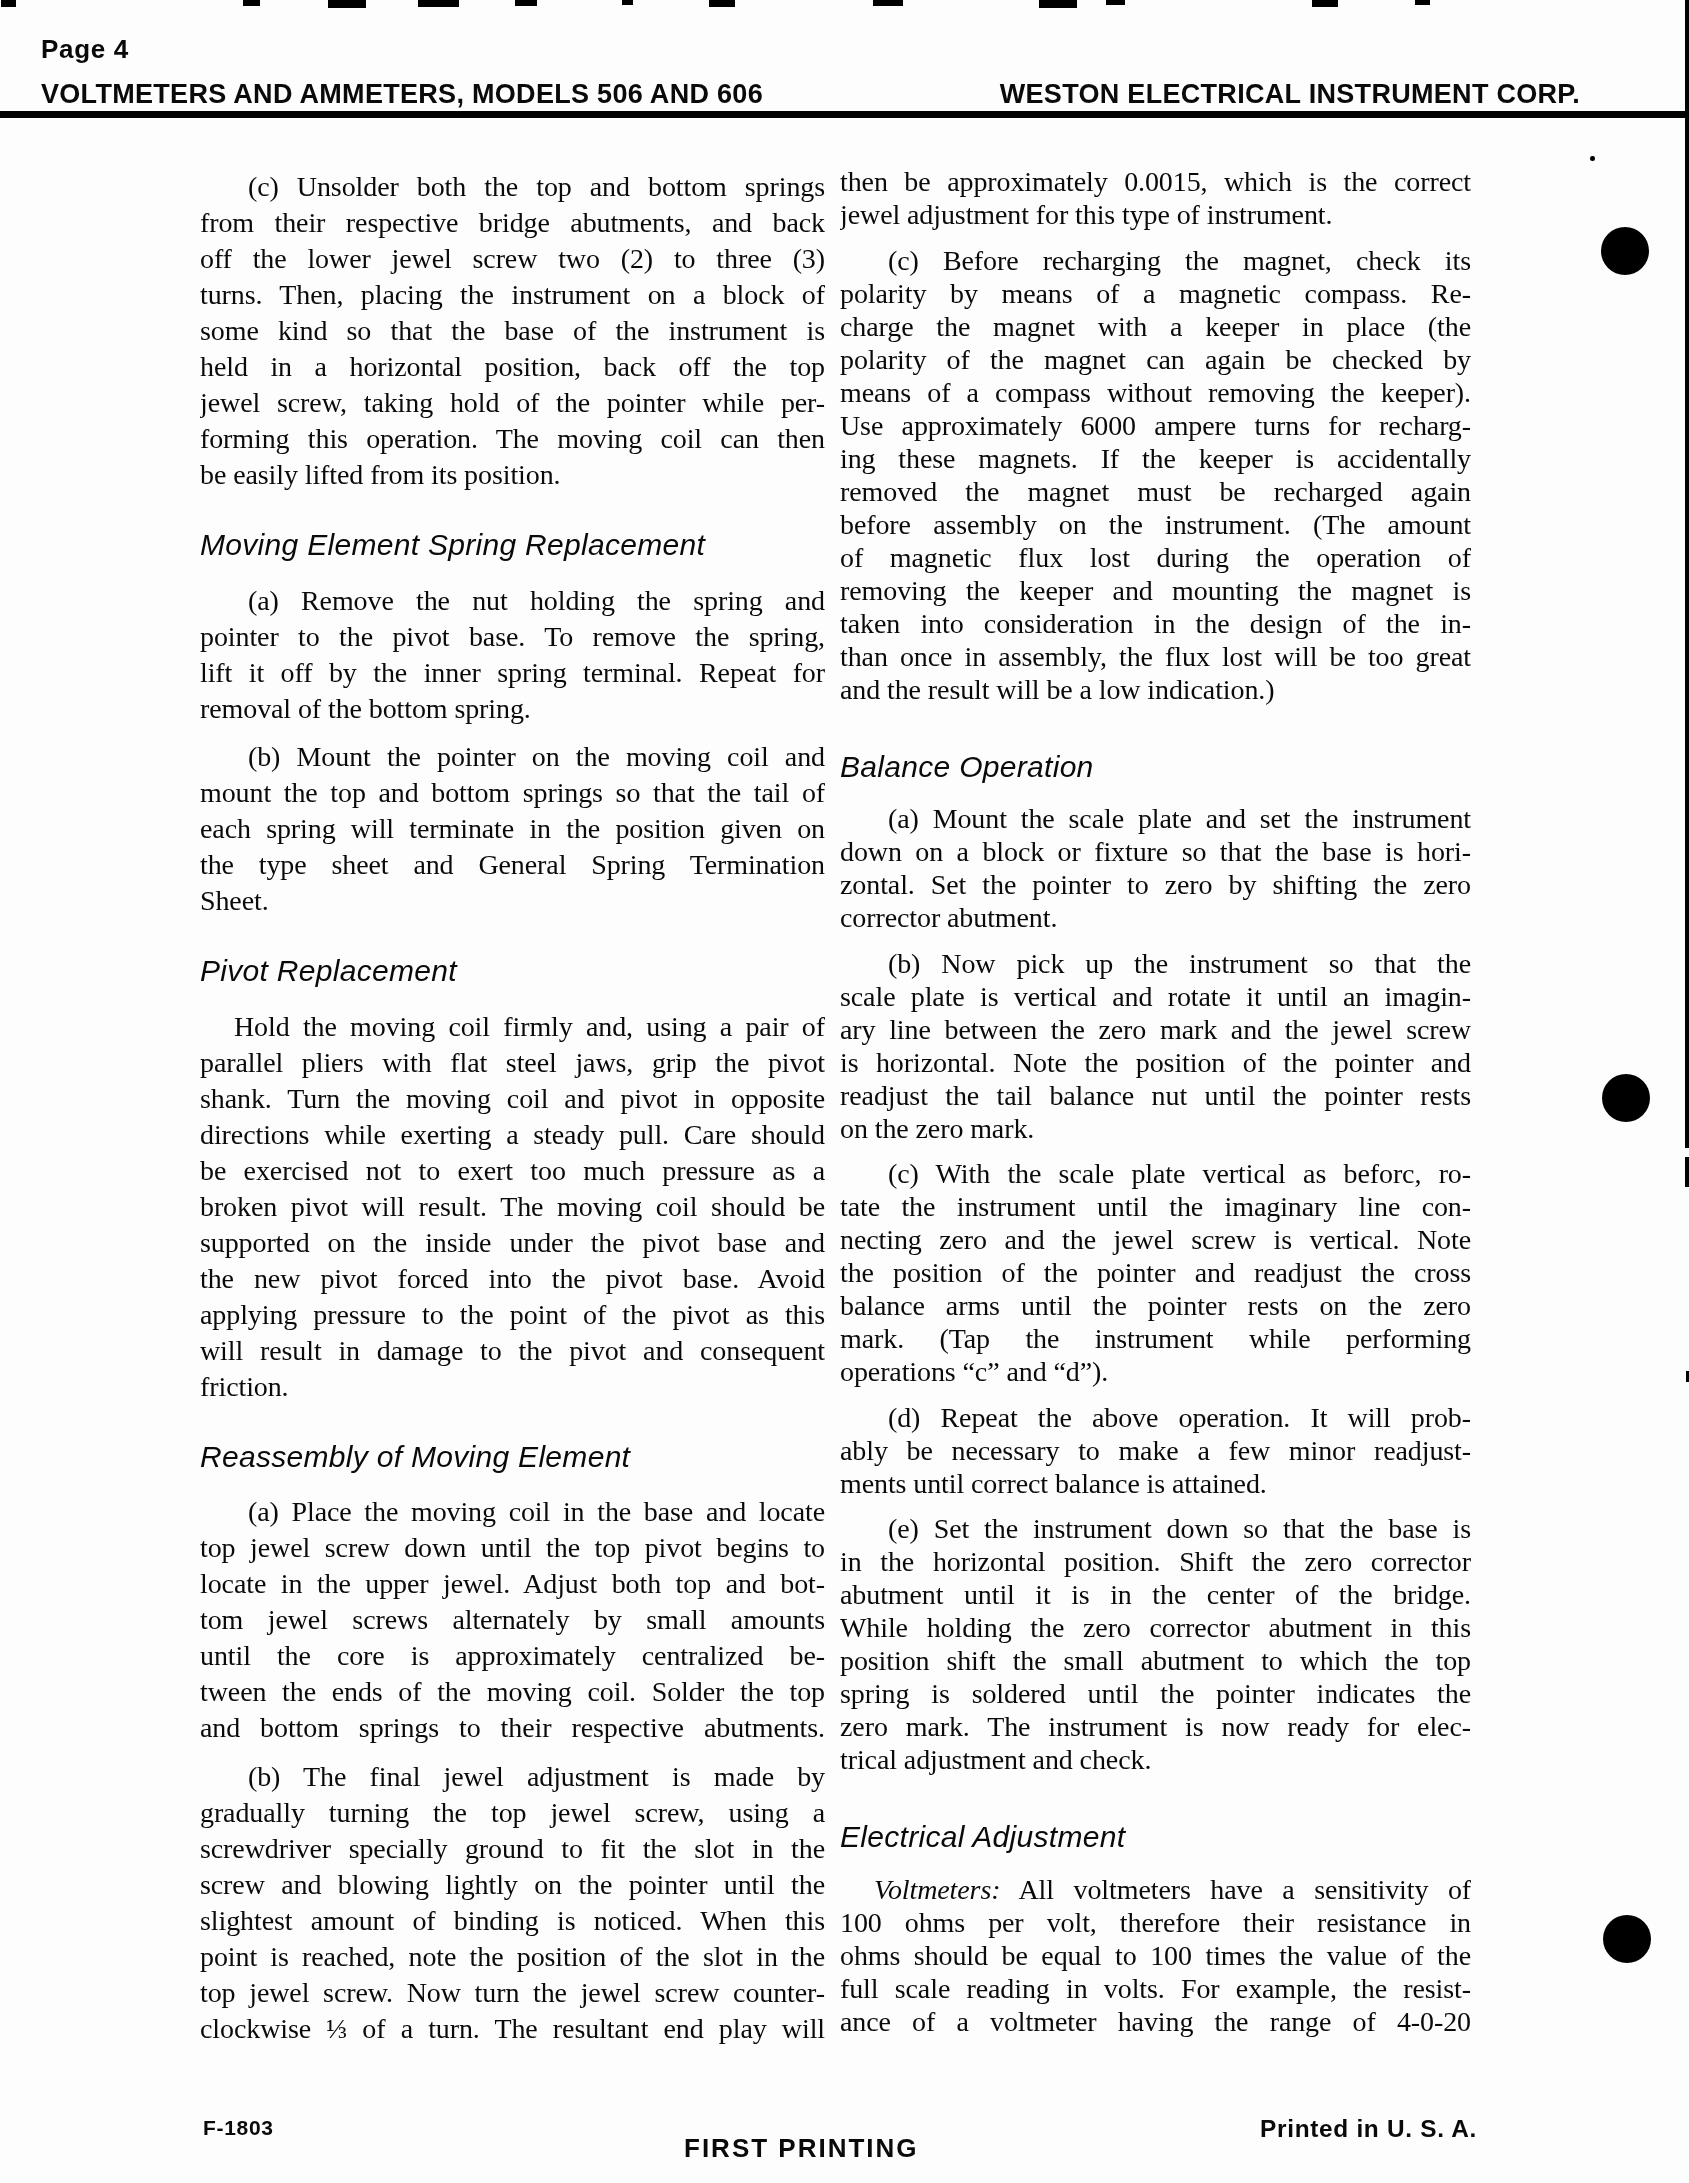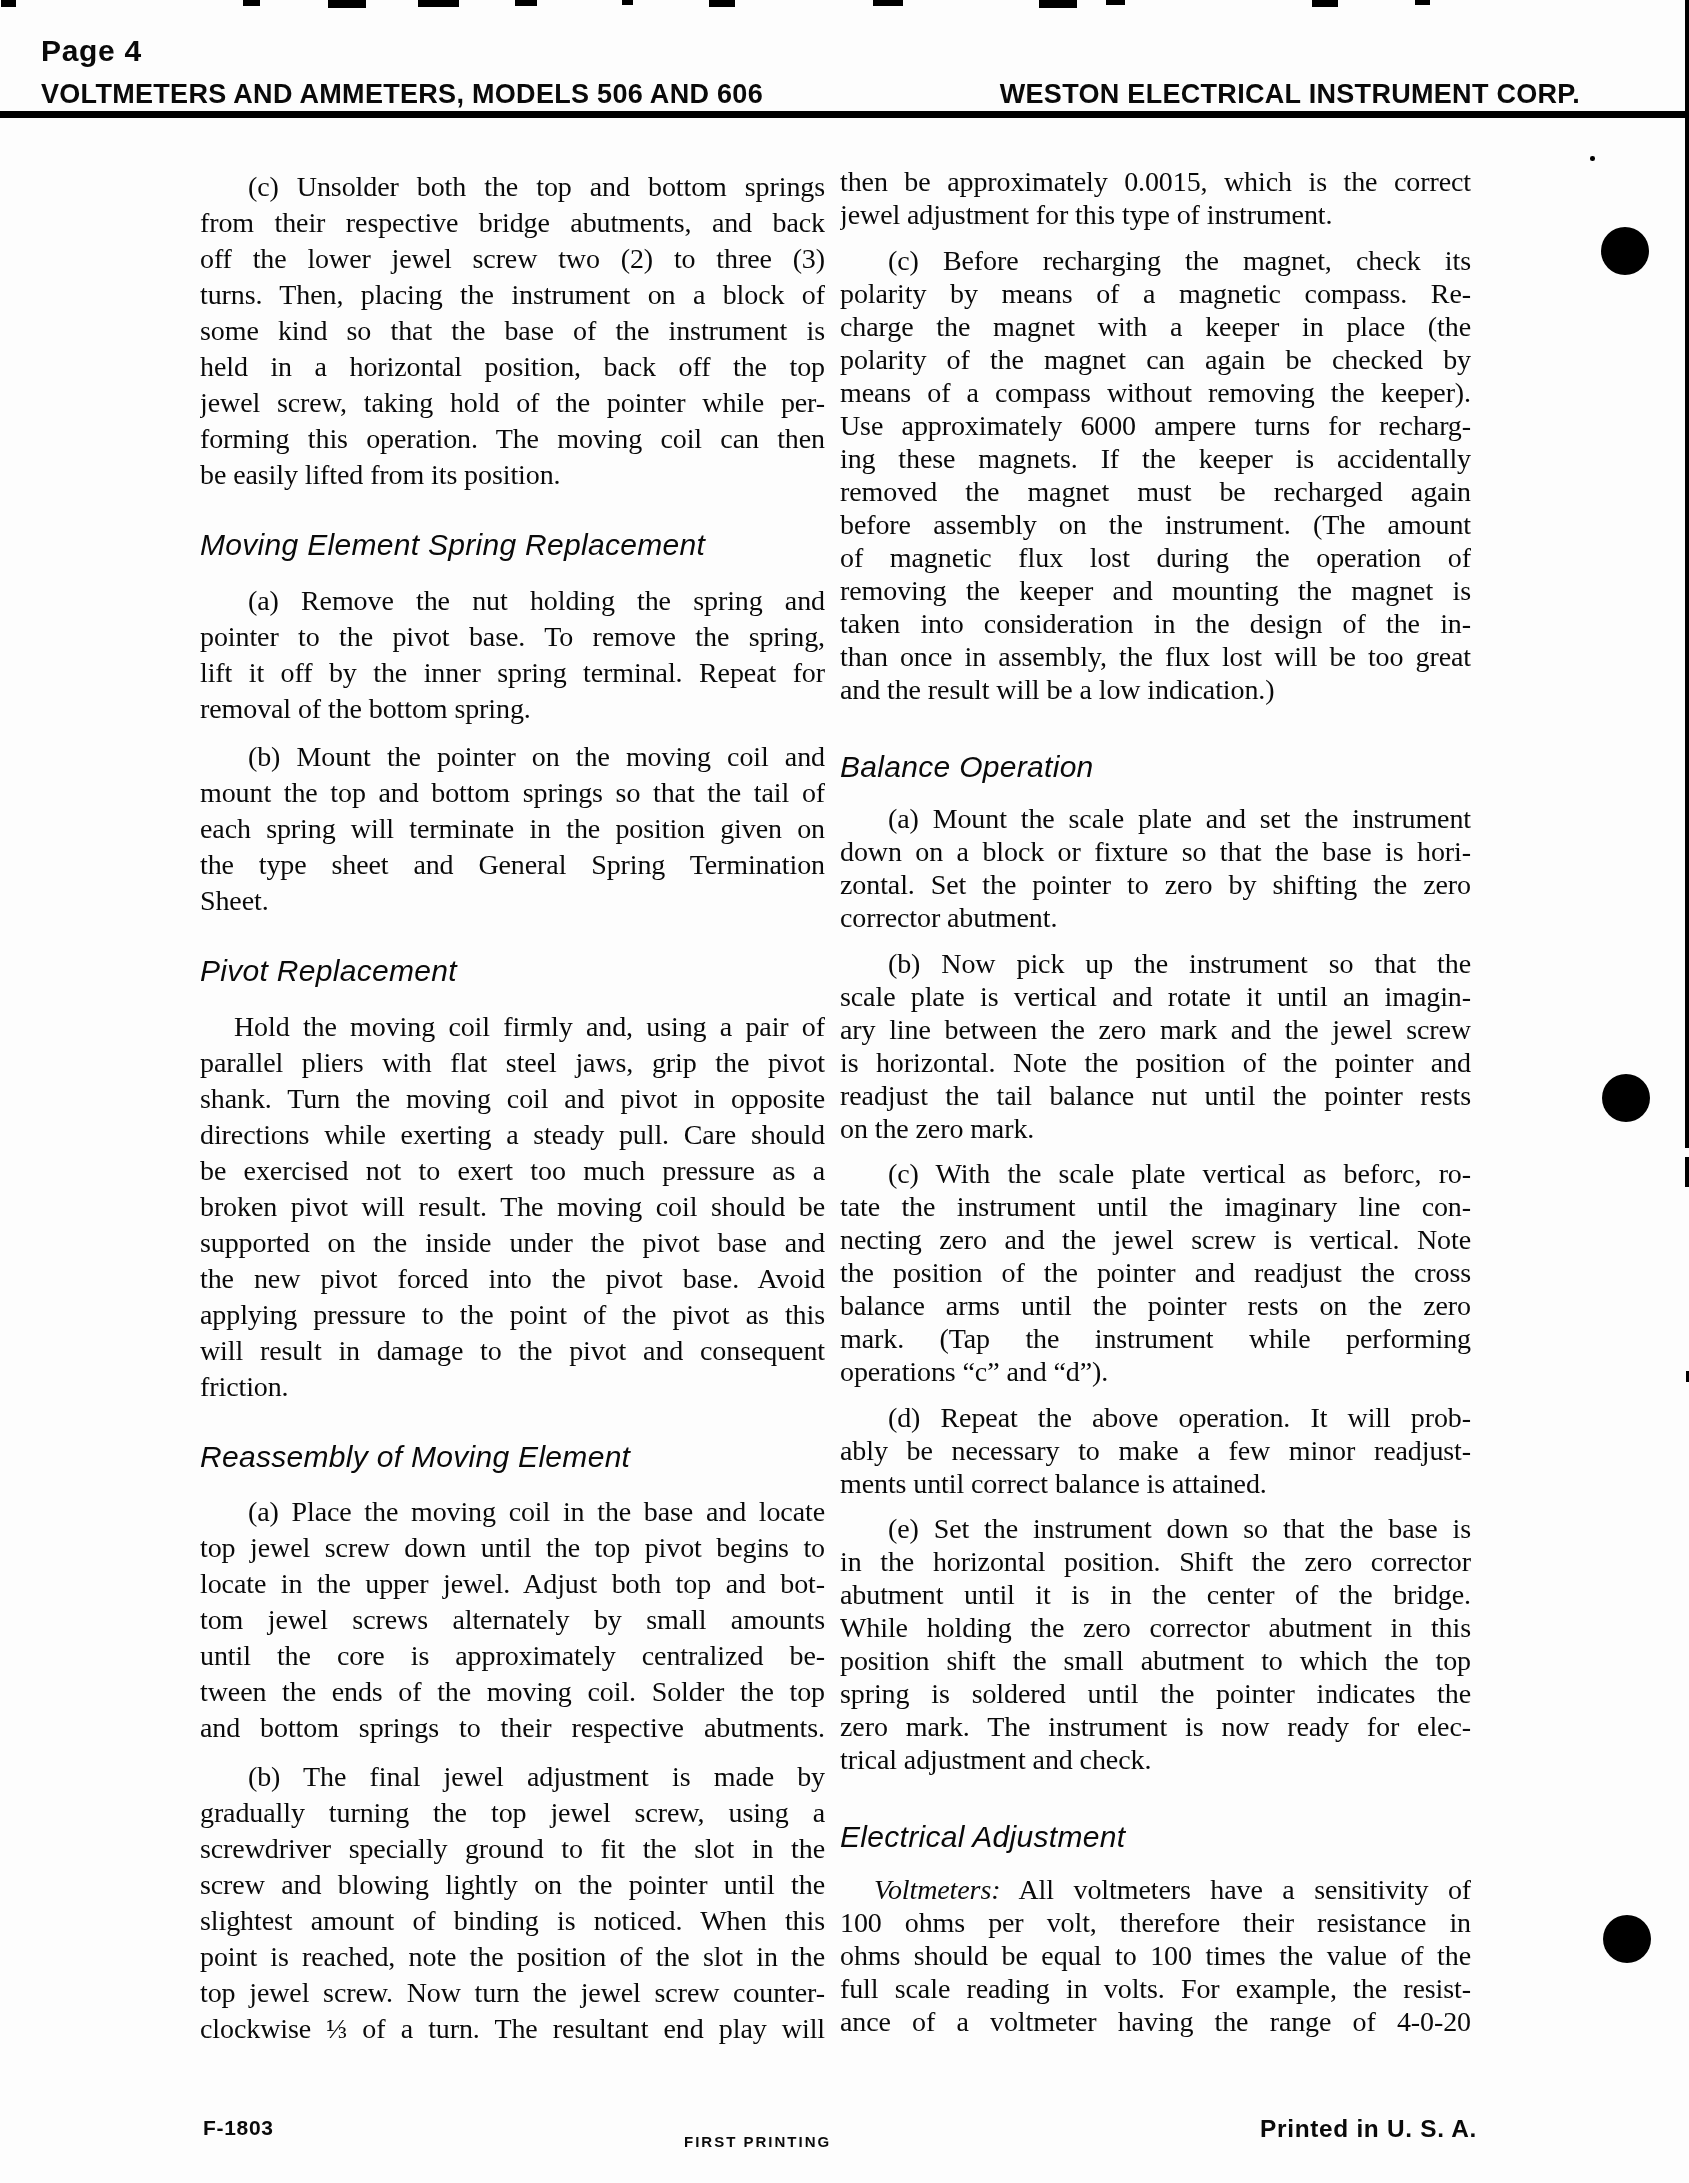--- a/index.html
+++ b/index.html
@@ -12,7 +12,7 @@
   .hdr-page{
     position:absolute;left:41px;top:34px;
     font-family:"Liberation Sans", sans-serif;font-weight:700;
-    font-size:30px;letter-spacing:0.7px;
+    font-size:26px;letter-spacing:0.7px;
   }
   .hdr-left{
     position:absolute;left:41px;top:79px;

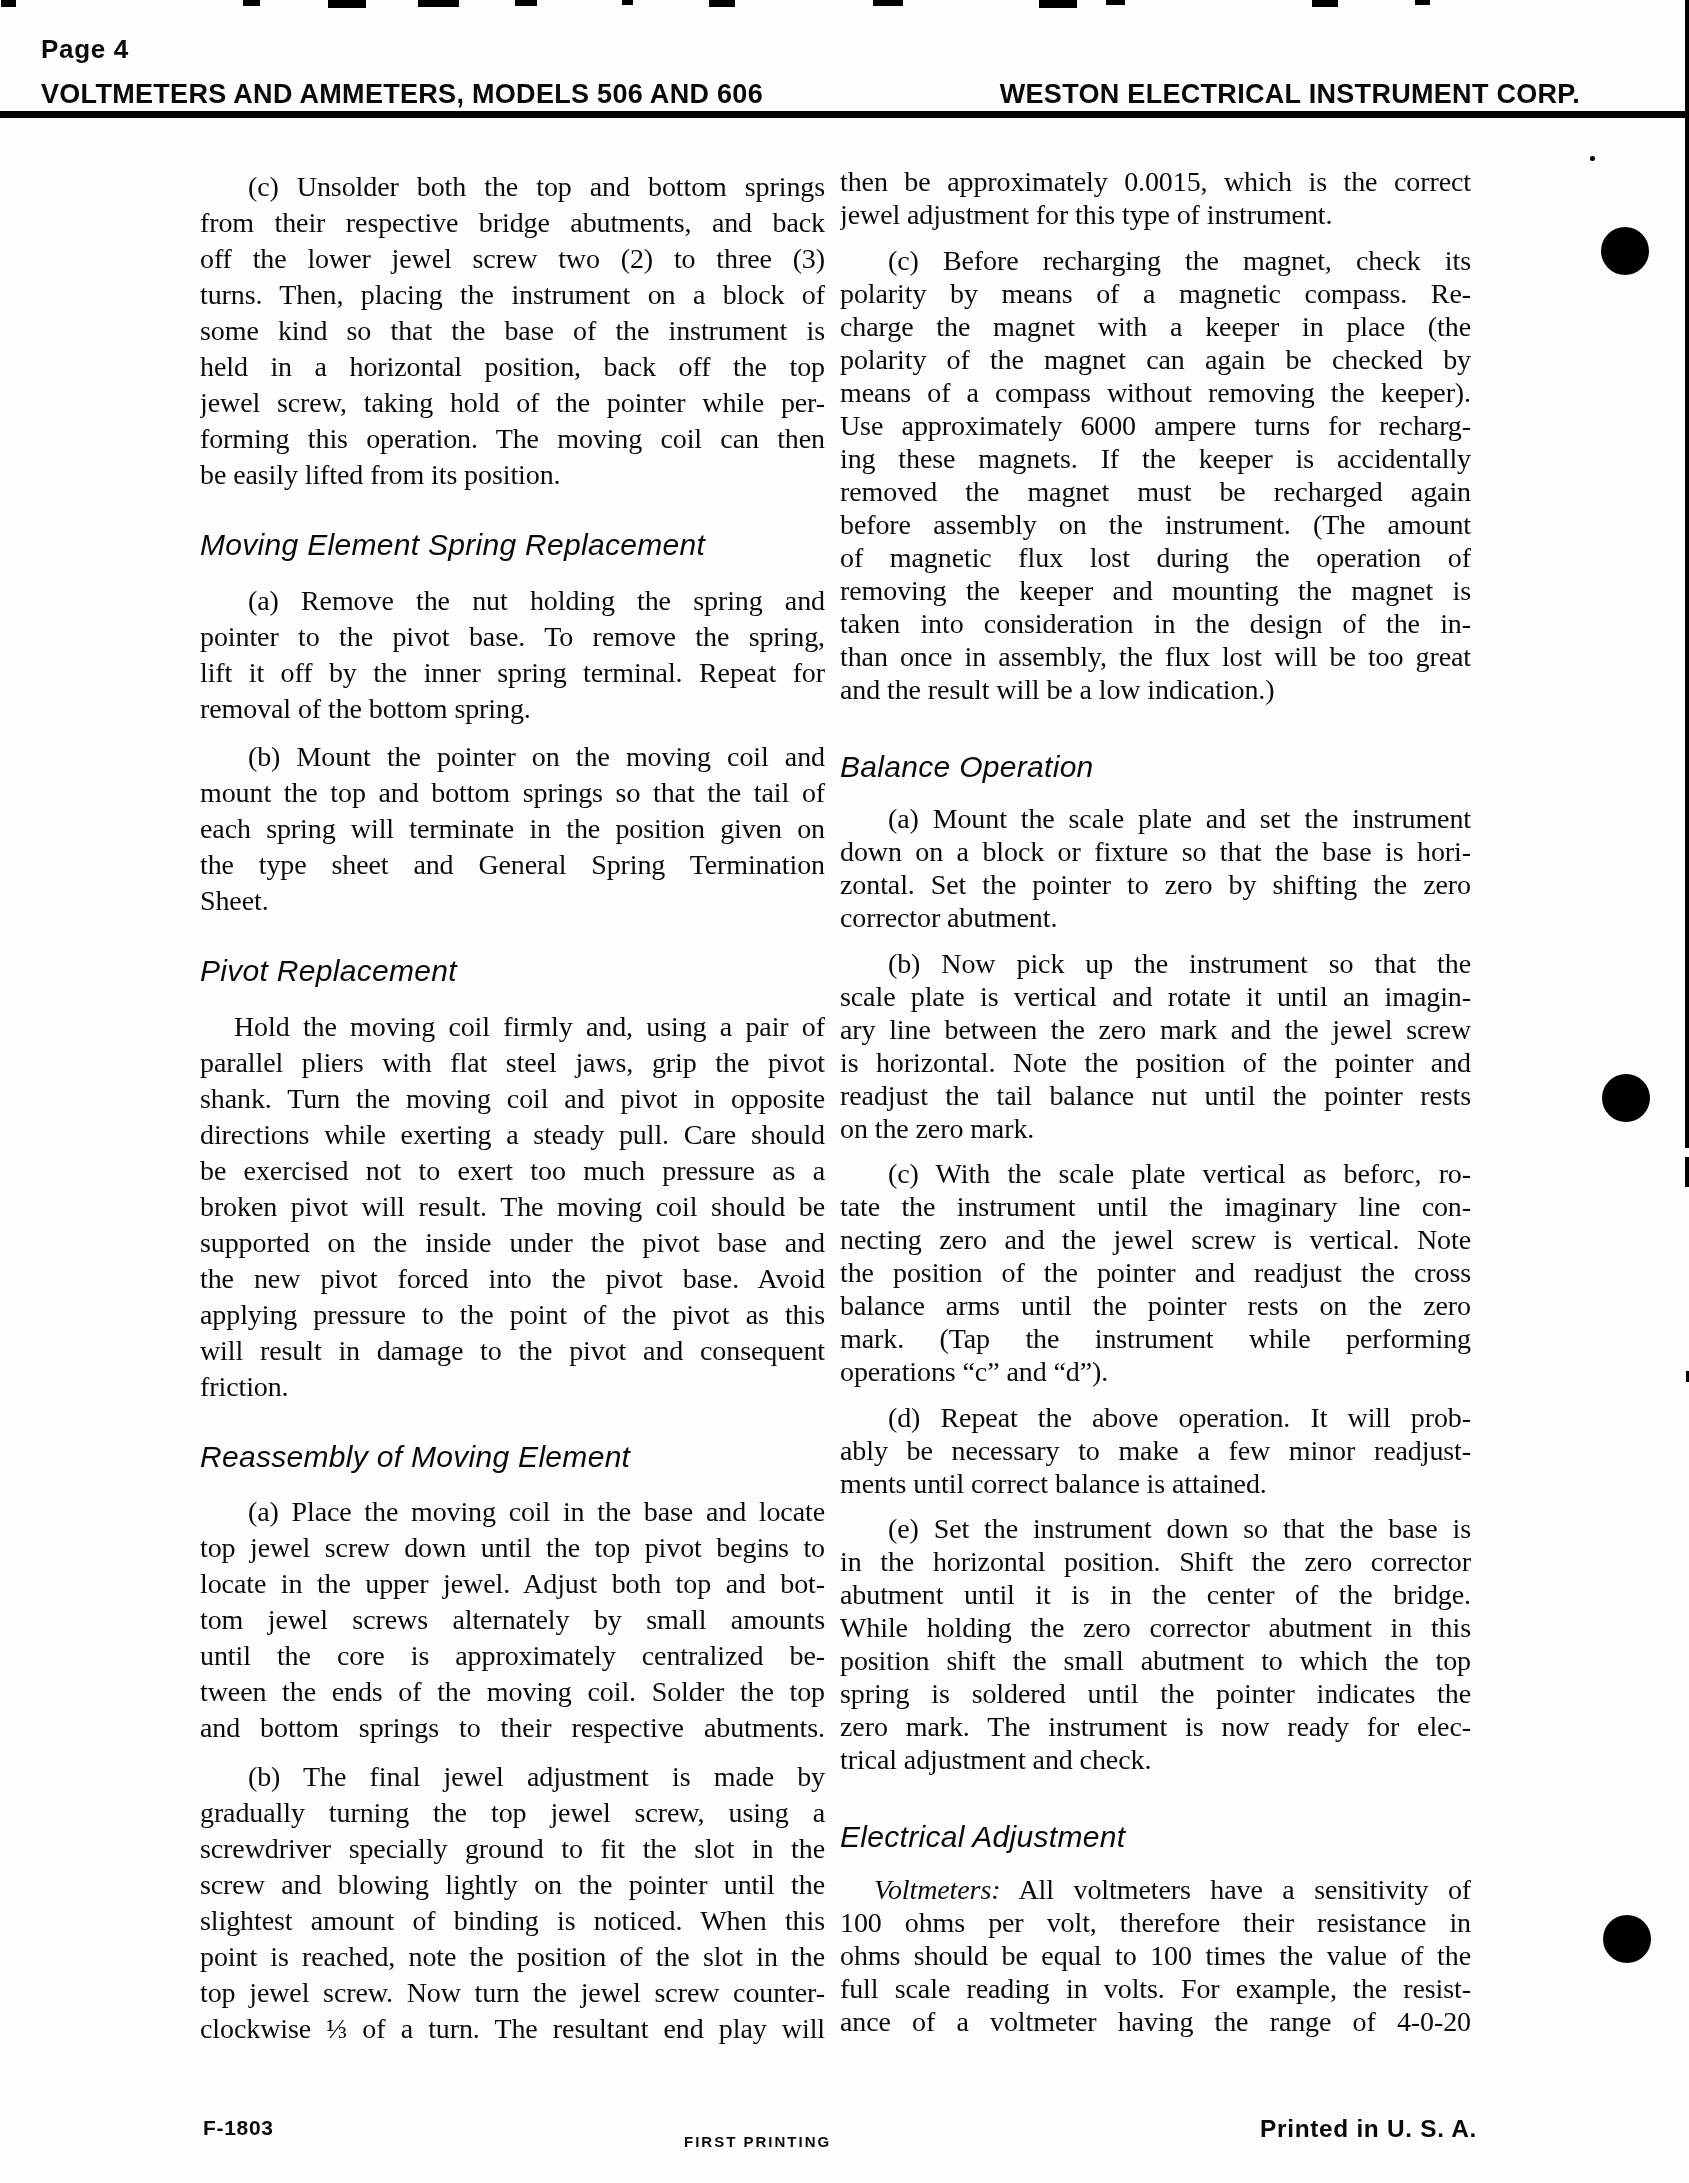--- a/index.html
+++ b/index.html
@@ -55,7 +55,7 @@
     white-space:nowrap;
   }
   .ftr-left{left:203px;top:2116px;font-size:21px;letter-spacing:0.7px;}
-  .ftr-center{left:684px;top:2133px;font-size:15px;letter-spacing:2px;}
+  .ftr-center{left:684px;top:2133px;font-size:26px;letter-spacing:2px;}
   .ftr-right{left:1260px;top:2115px;font-size:24.4px;letter-spacing:0.7px;}
   
   .dot{

